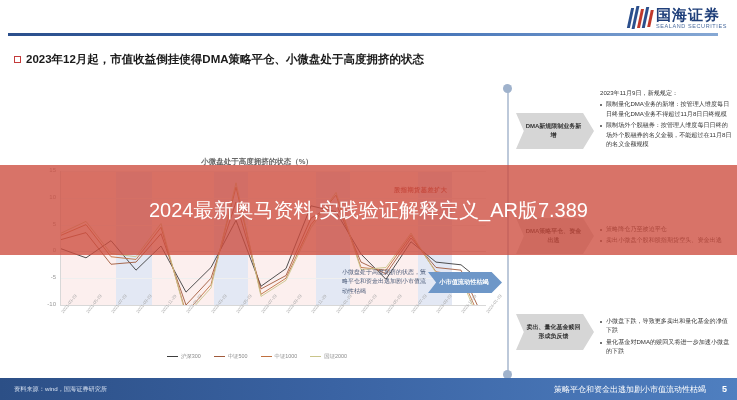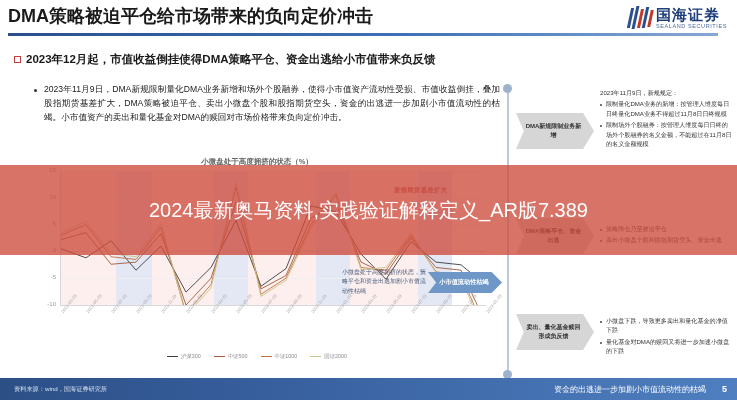--- a/index.html
+++ b/index.html
@@ -161,7 +161,6 @@
 <div id="slide">
 
   <div class="hdr">
-    <div class="hdr-title">DMA策略被迫平仓给市场带来的负向定价冲击</div>
     <div class="hdr-rule"></div>
     <div class="logo">
       <div class="logo-mark">

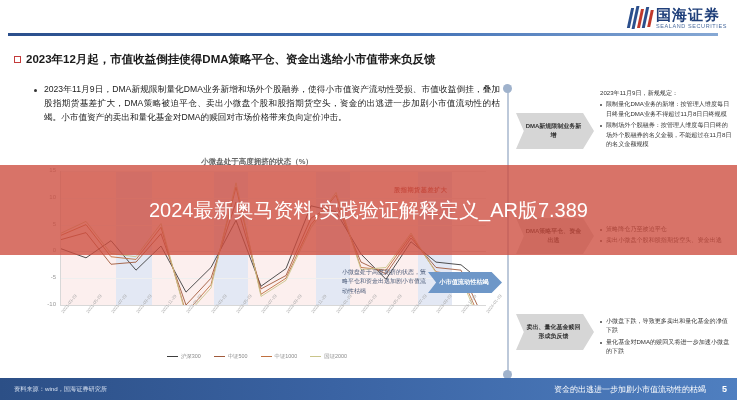--- a/index.html
+++ b/index.html
@@ -179,7 +179,7 @@
 
   <div class="subhead">
     <span class="sq"></span>
-    <span>2023年12月起，市值收益倒挂使得DMA策略平仓、资金出逃给小市值带来负反馈</span>
+    <span>2023年12月起，市值收益倒挂使得DMA策略平仓、小微盘处于高度拥挤的状态</span>
   </div>
 
   <div class="para-wrap">

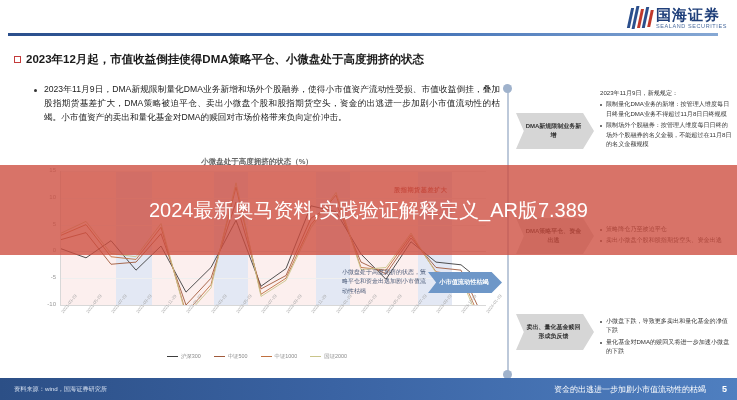--- a/index.html
+++ b/index.html
@@ -182,10 +182,6 @@
     <span>2023年12月起，市值收益倒挂使得DMA策略平仓、小微盘处于高度拥挤的状态</span>
   </div>
 
-  <div class="para-wrap">
-    <span class="dot"></span>
-    <div class="para">2023年11月9日，DMA新规限制量化DMA业务新增和场外个股融券，使得小市值资产流动性受损、市值收益倒挂，叠加股指期货基差扩大，DMA策略被迫平仓、卖出小微盘个股和股指期货空头，资金的出逃进一步加剧小市值流动性的枯竭。小市值资产的卖出和量化基金对DMA的赎回对市场价格带来负向定价冲击。</div>
-  </div>
 
   <div class="chart-panel">
     <div class="chart-title">小微盘处于高度拥挤的状态（%）</div>

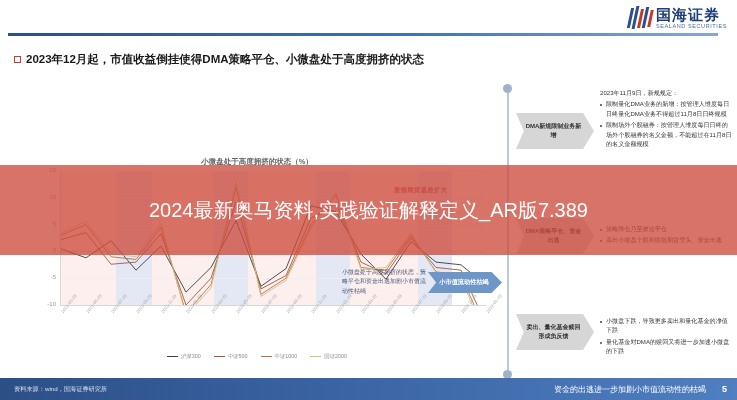--- a/index.html
+++ b/index.html
@@ -307,7 +307,7 @@
   <div class="footer">
     <div class="foot-left">资料来源：wind，国海证券研究所</div>
     <div class="foot-right">
-      <div class="foot-note">资金的出逃进一步加剧小市值流动性的枯竭</div>
+      <div class="foot-note">策略平仓和资金出逃加剧小市值流动性枯竭</div>
       <div class="foot-page">5</div>
     </div>
   </div>

